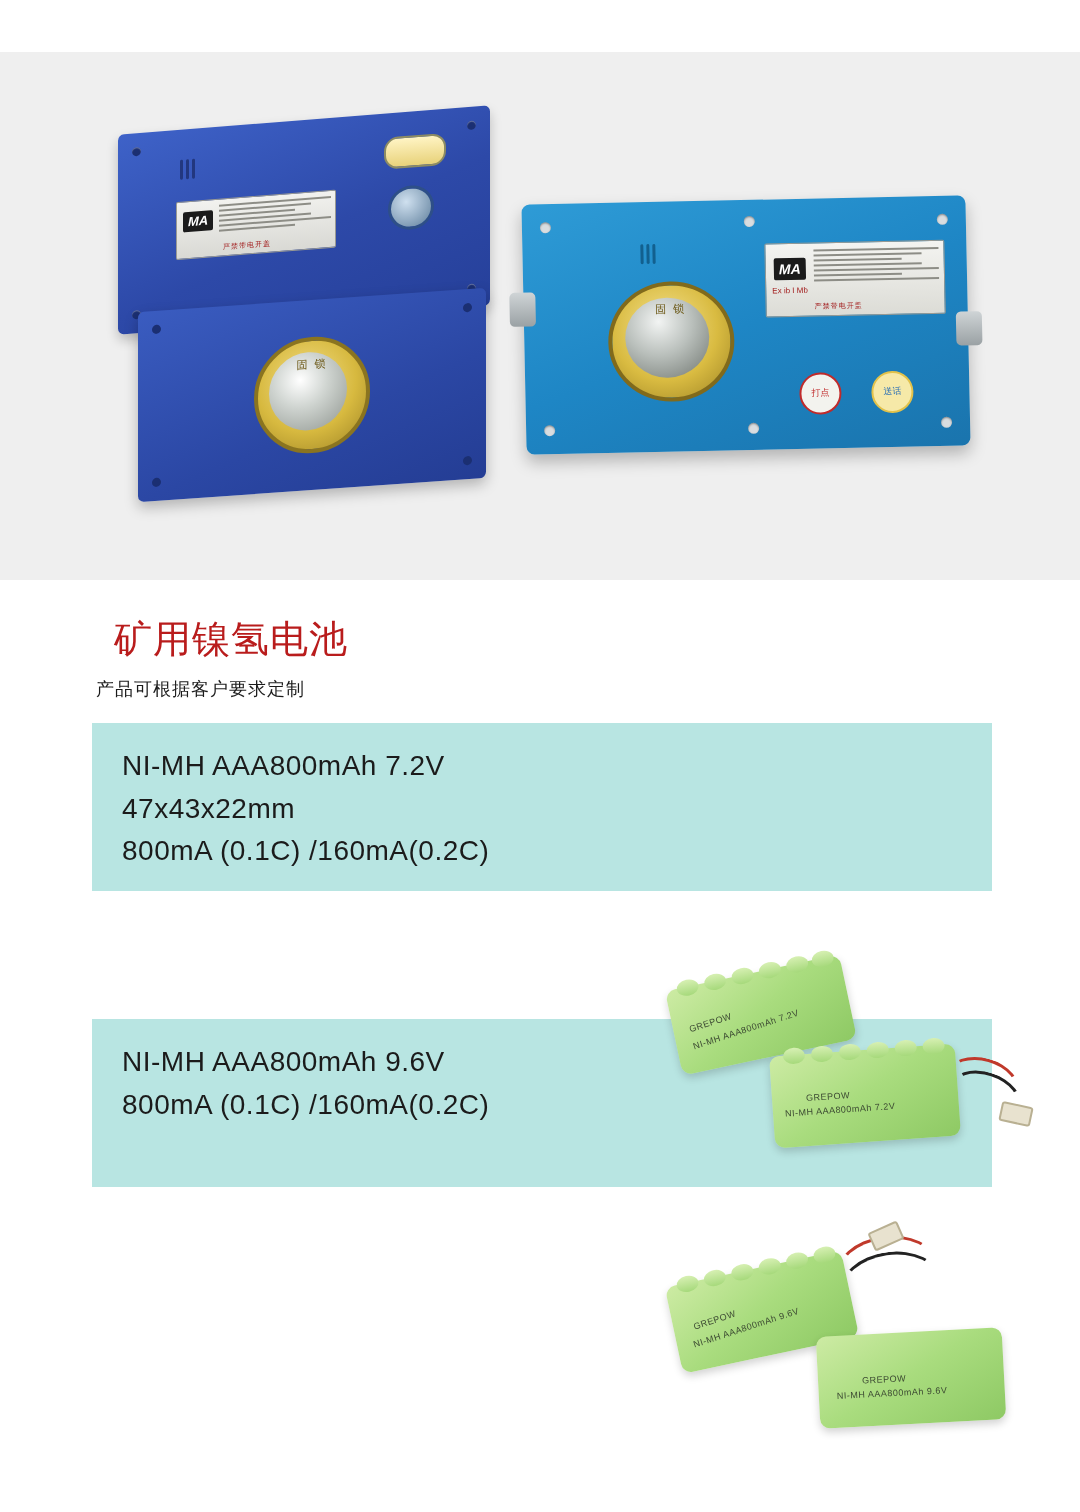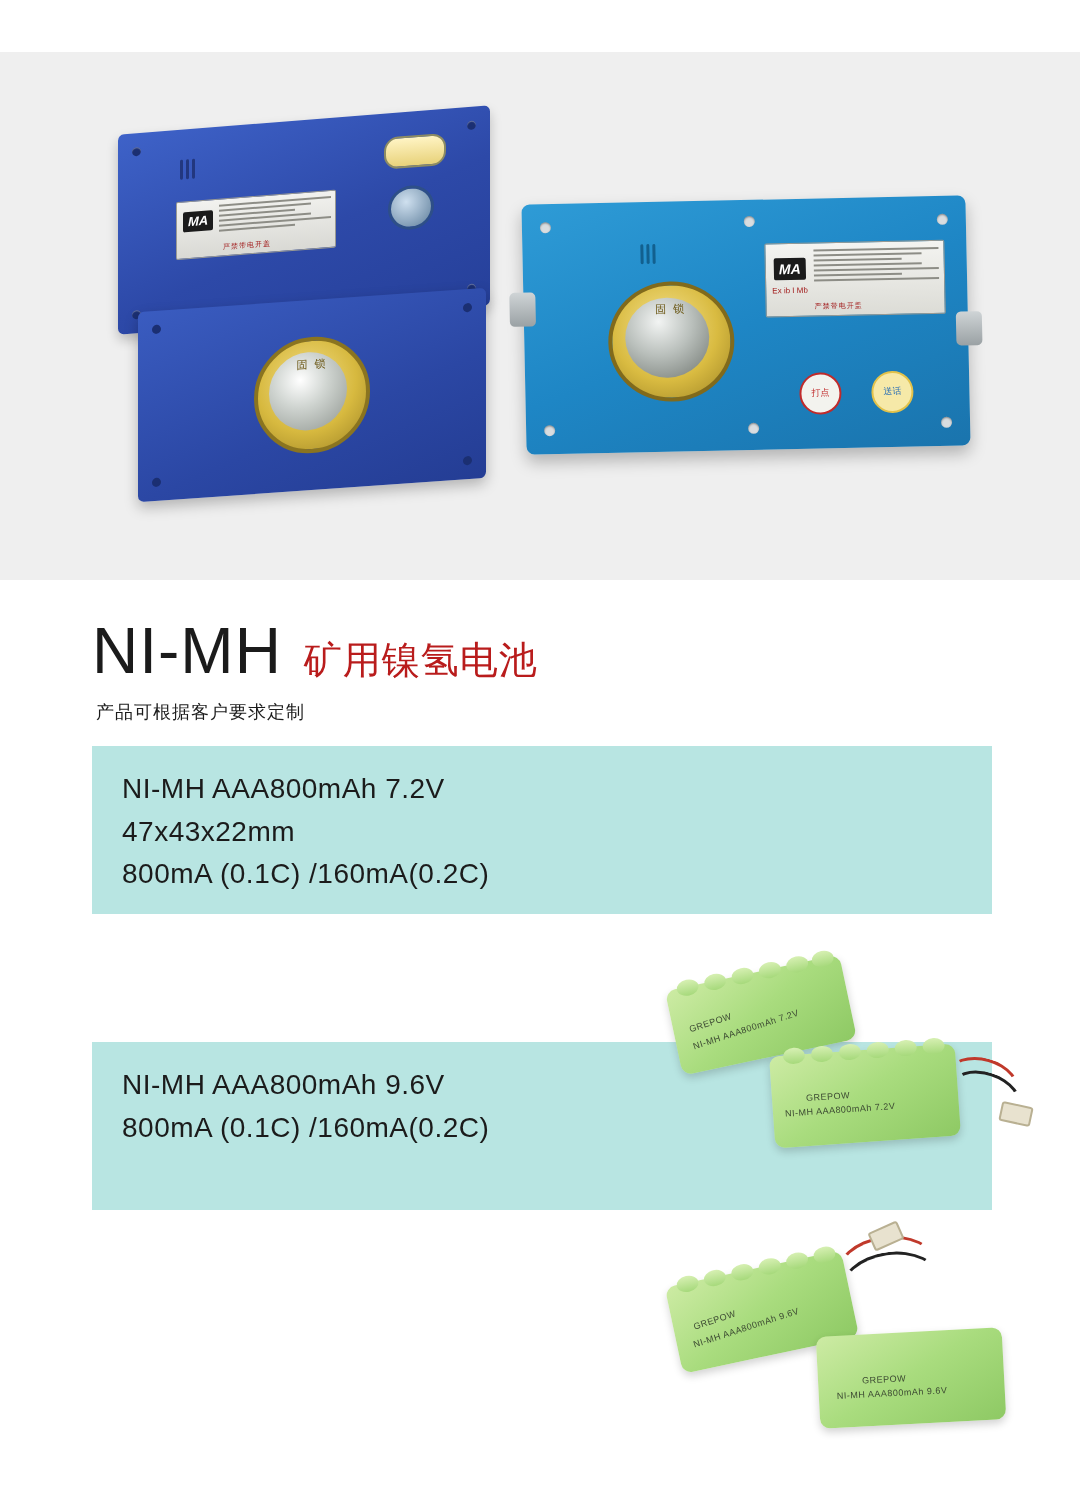--- a/index.html
+++ b/index.html
@@ -497,7 +497,6 @@
 
 <div class="nimh-section">
   <div class="nimh-title">
-    <span class="big">NI-MH</span>
     <span class="sub">矿用镍氢电池</span>
   </div>
   <div class="nimh-note">产品可根据客户要求定制</div>

